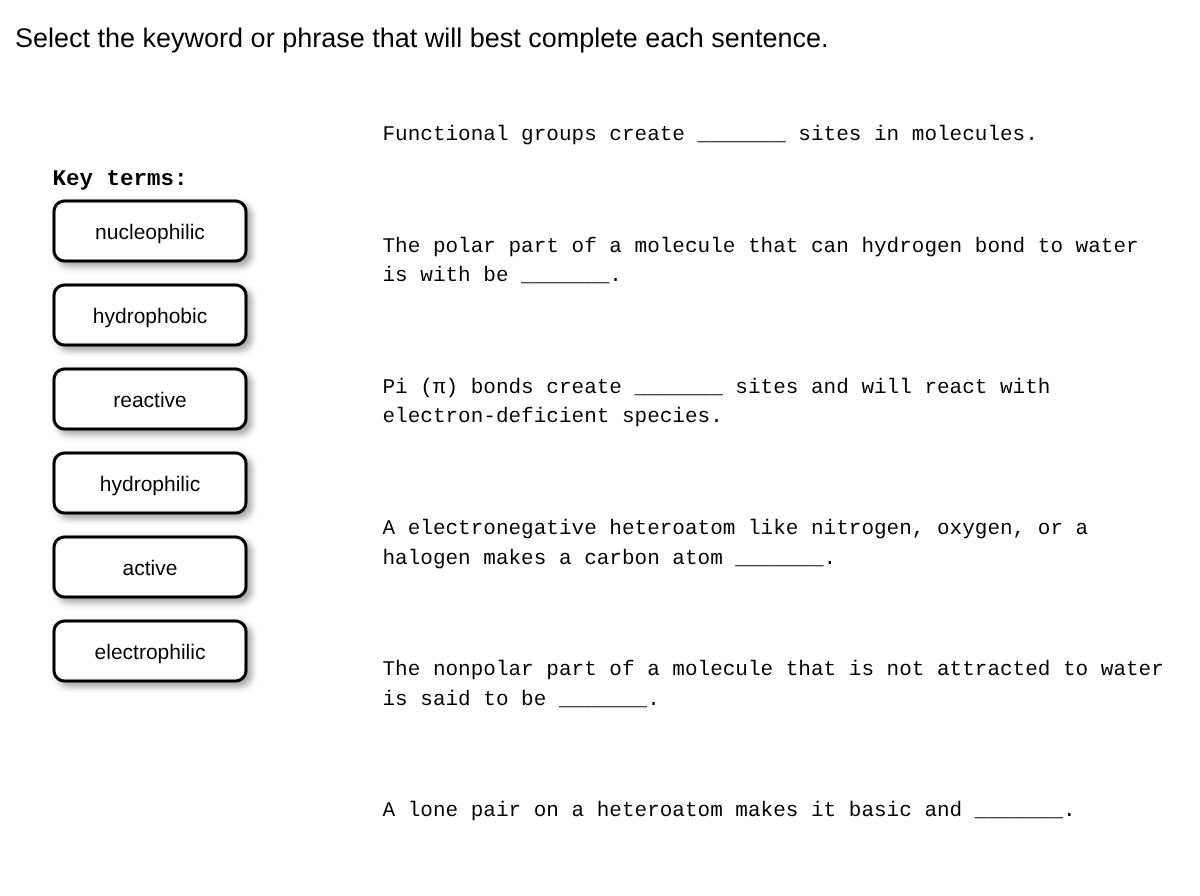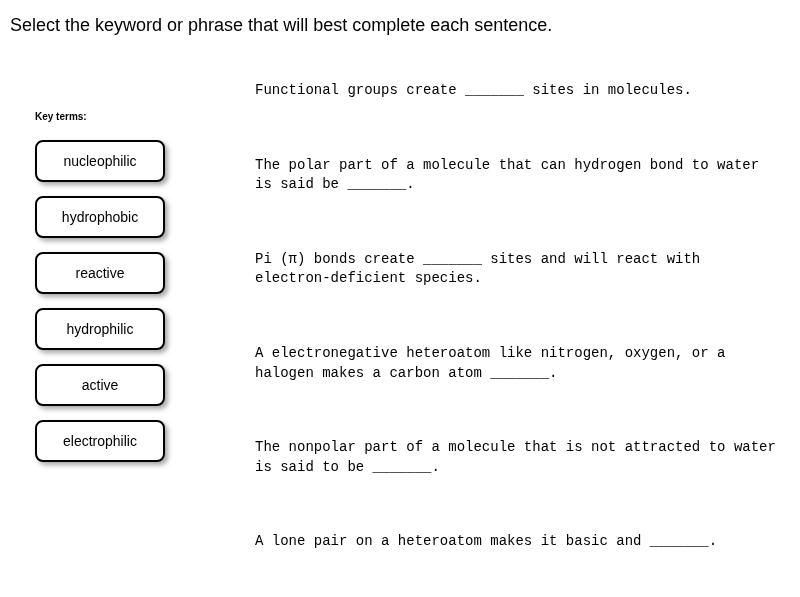--- a/index.html
+++ b/index.html
@@ -32,8 +32,9 @@
     }
     .key-terms-heading {
       font-weight: bold;
-      font-size: 10px;
-      margin-bottom: 18px;
+      font-size: 15px;
+      margin-bottom: 5px;
+      font-family: Liberation Mono, monospace;
     }
     .term-box {
       width: 130px;

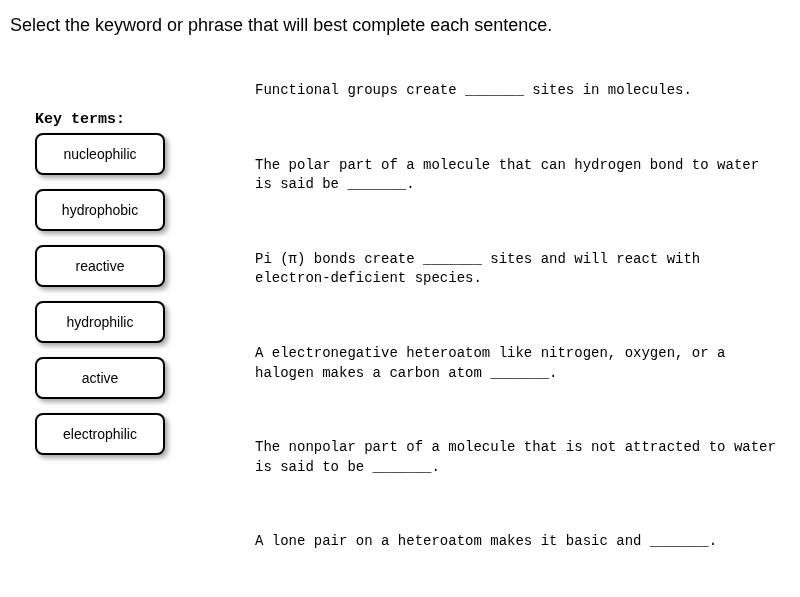--- a/index.html
+++ b/index.html
@@ -81,7 +81,7 @@
 
   <div class="right-panel">
     <div class="sentence">Functional groups create _______ sites in molecules.</div>
-    <div class="sentence">The polar part of a molecule that can hydrogen bond to water is said be _______.</div>
+    <div class="sentence">The polar part of a molecule that can hydrogen bond to water is with be _______.</div>
     <div class="sentence">Pi (π) bonds create _______ sites and will react with electron-deficient species.</div>
     <div class="sentence">A electronegative heteroatom like nitrogen, oxygen, or a halogen makes a carbon atom _______.</div>
     <div class="sentence">The nonpolar part of a molecule that is not attracted to water is said to be _______.</div>

